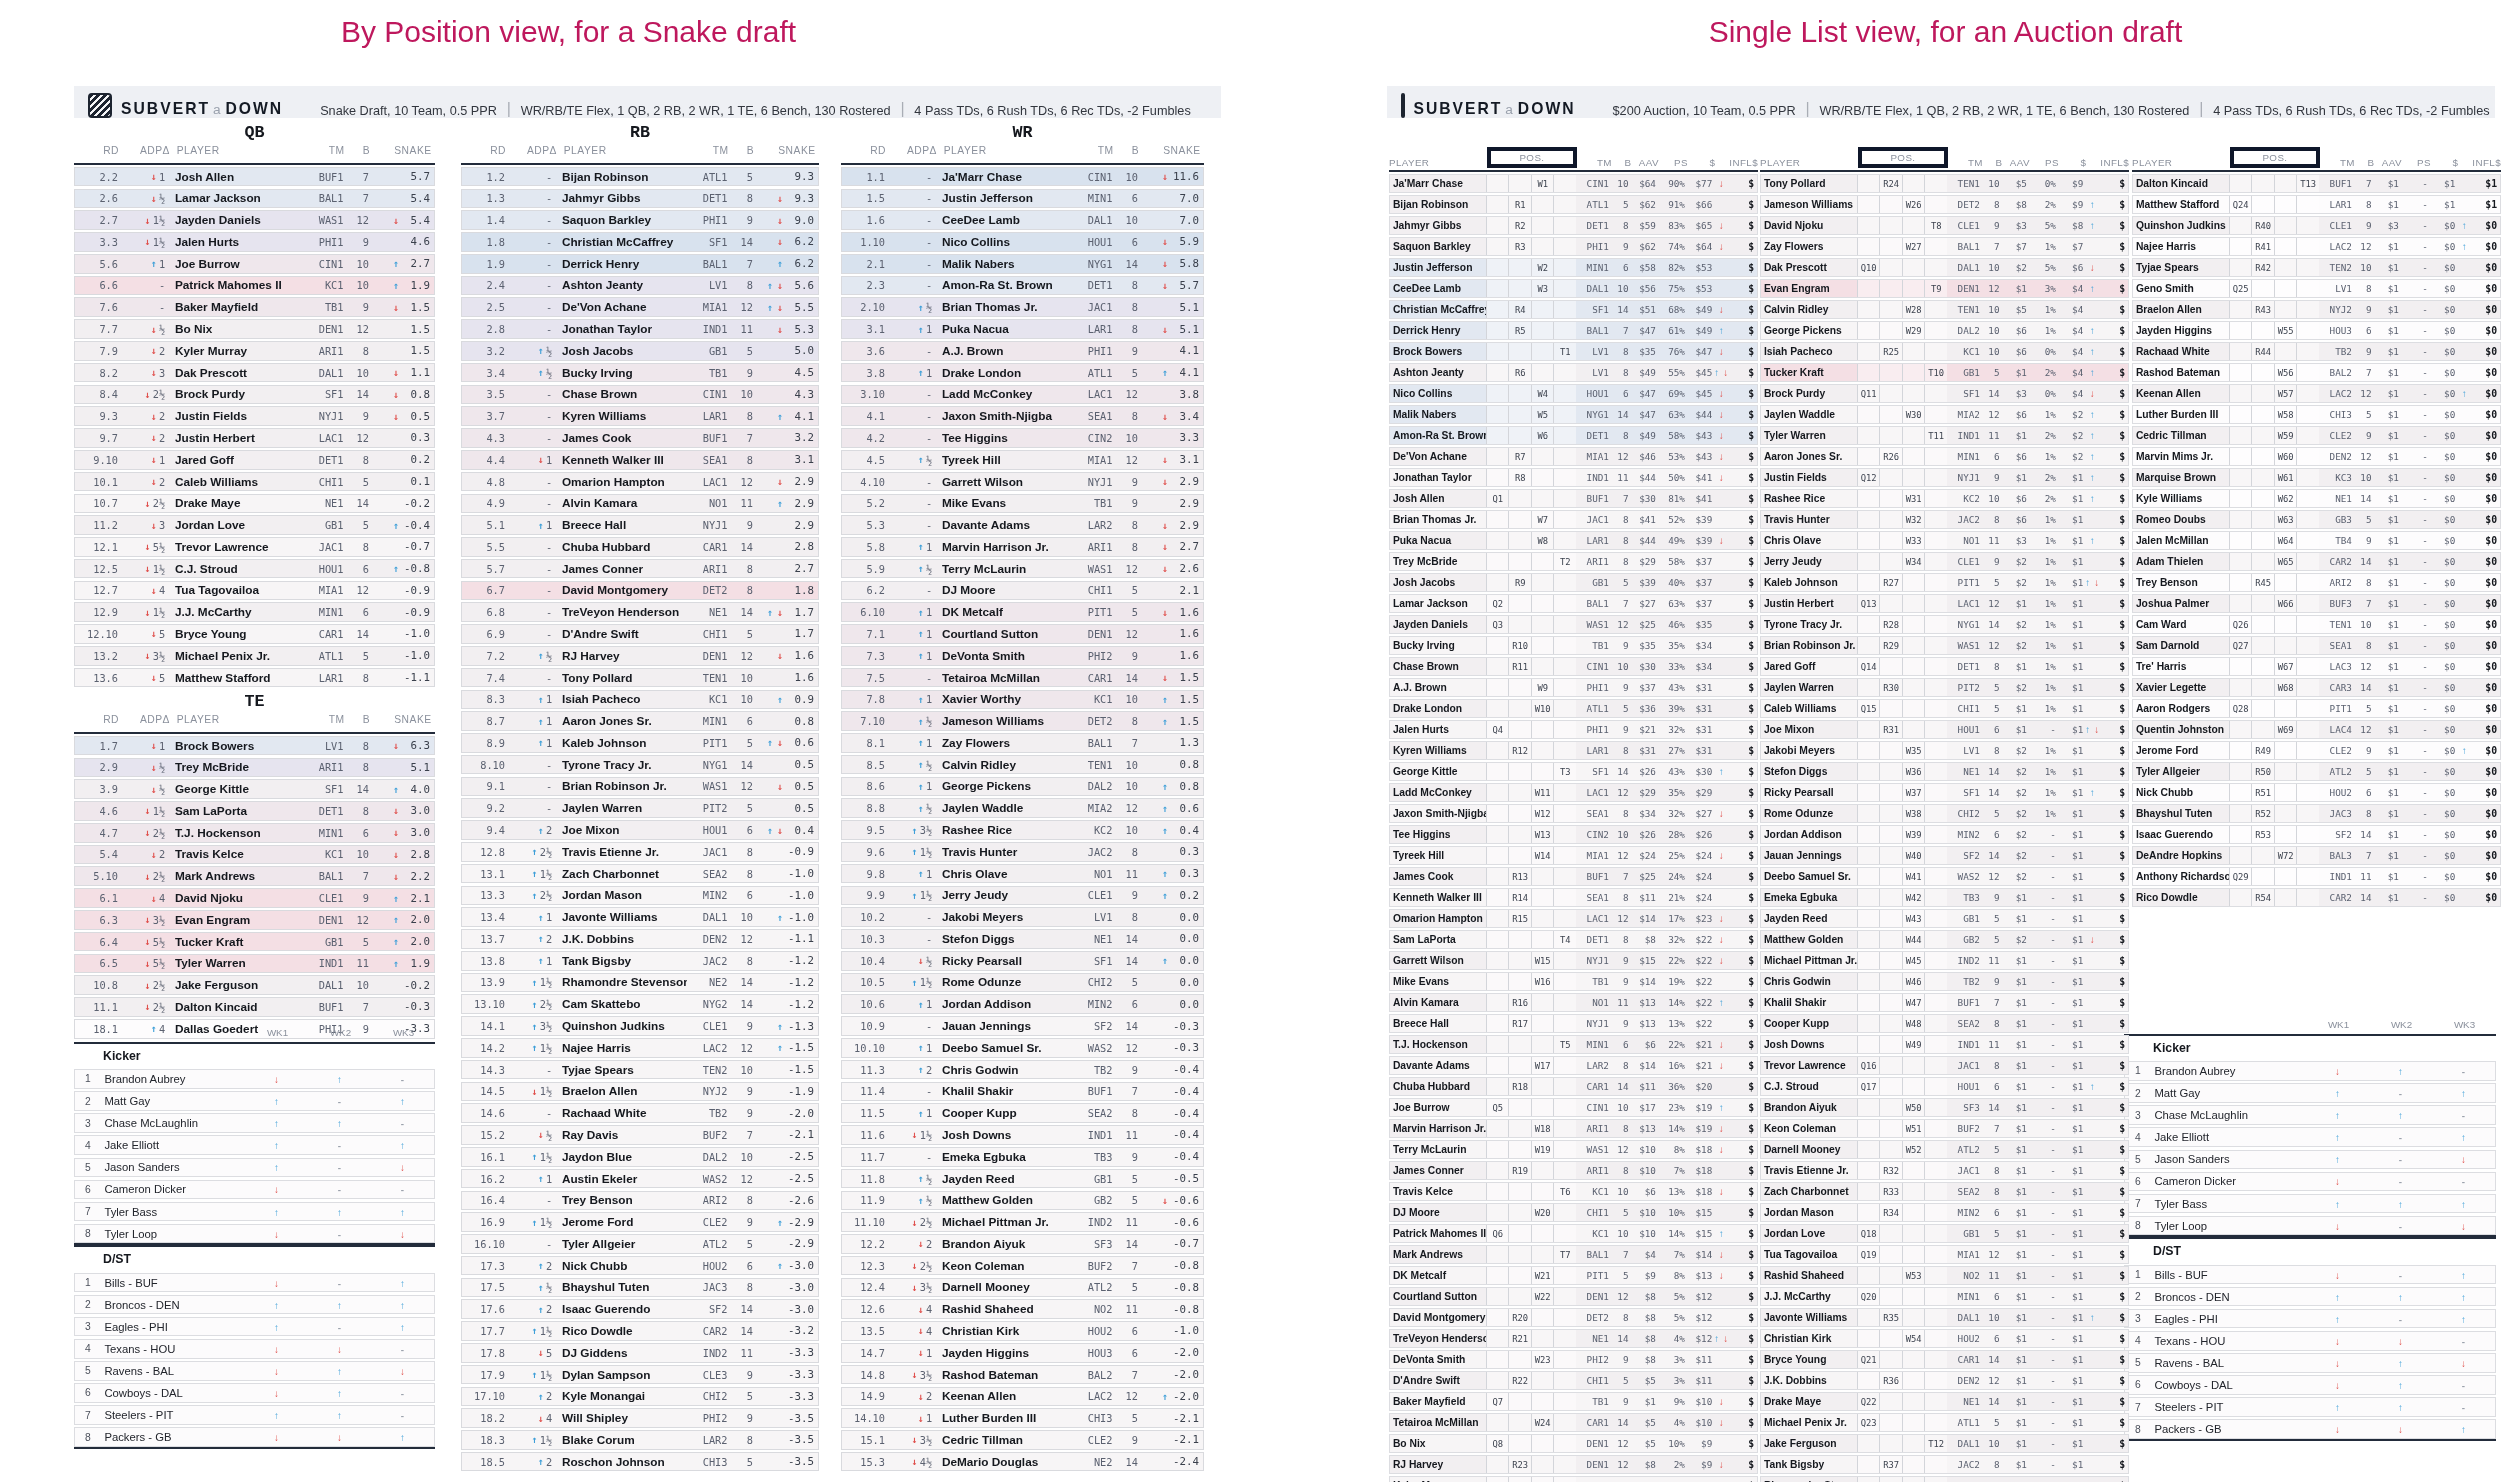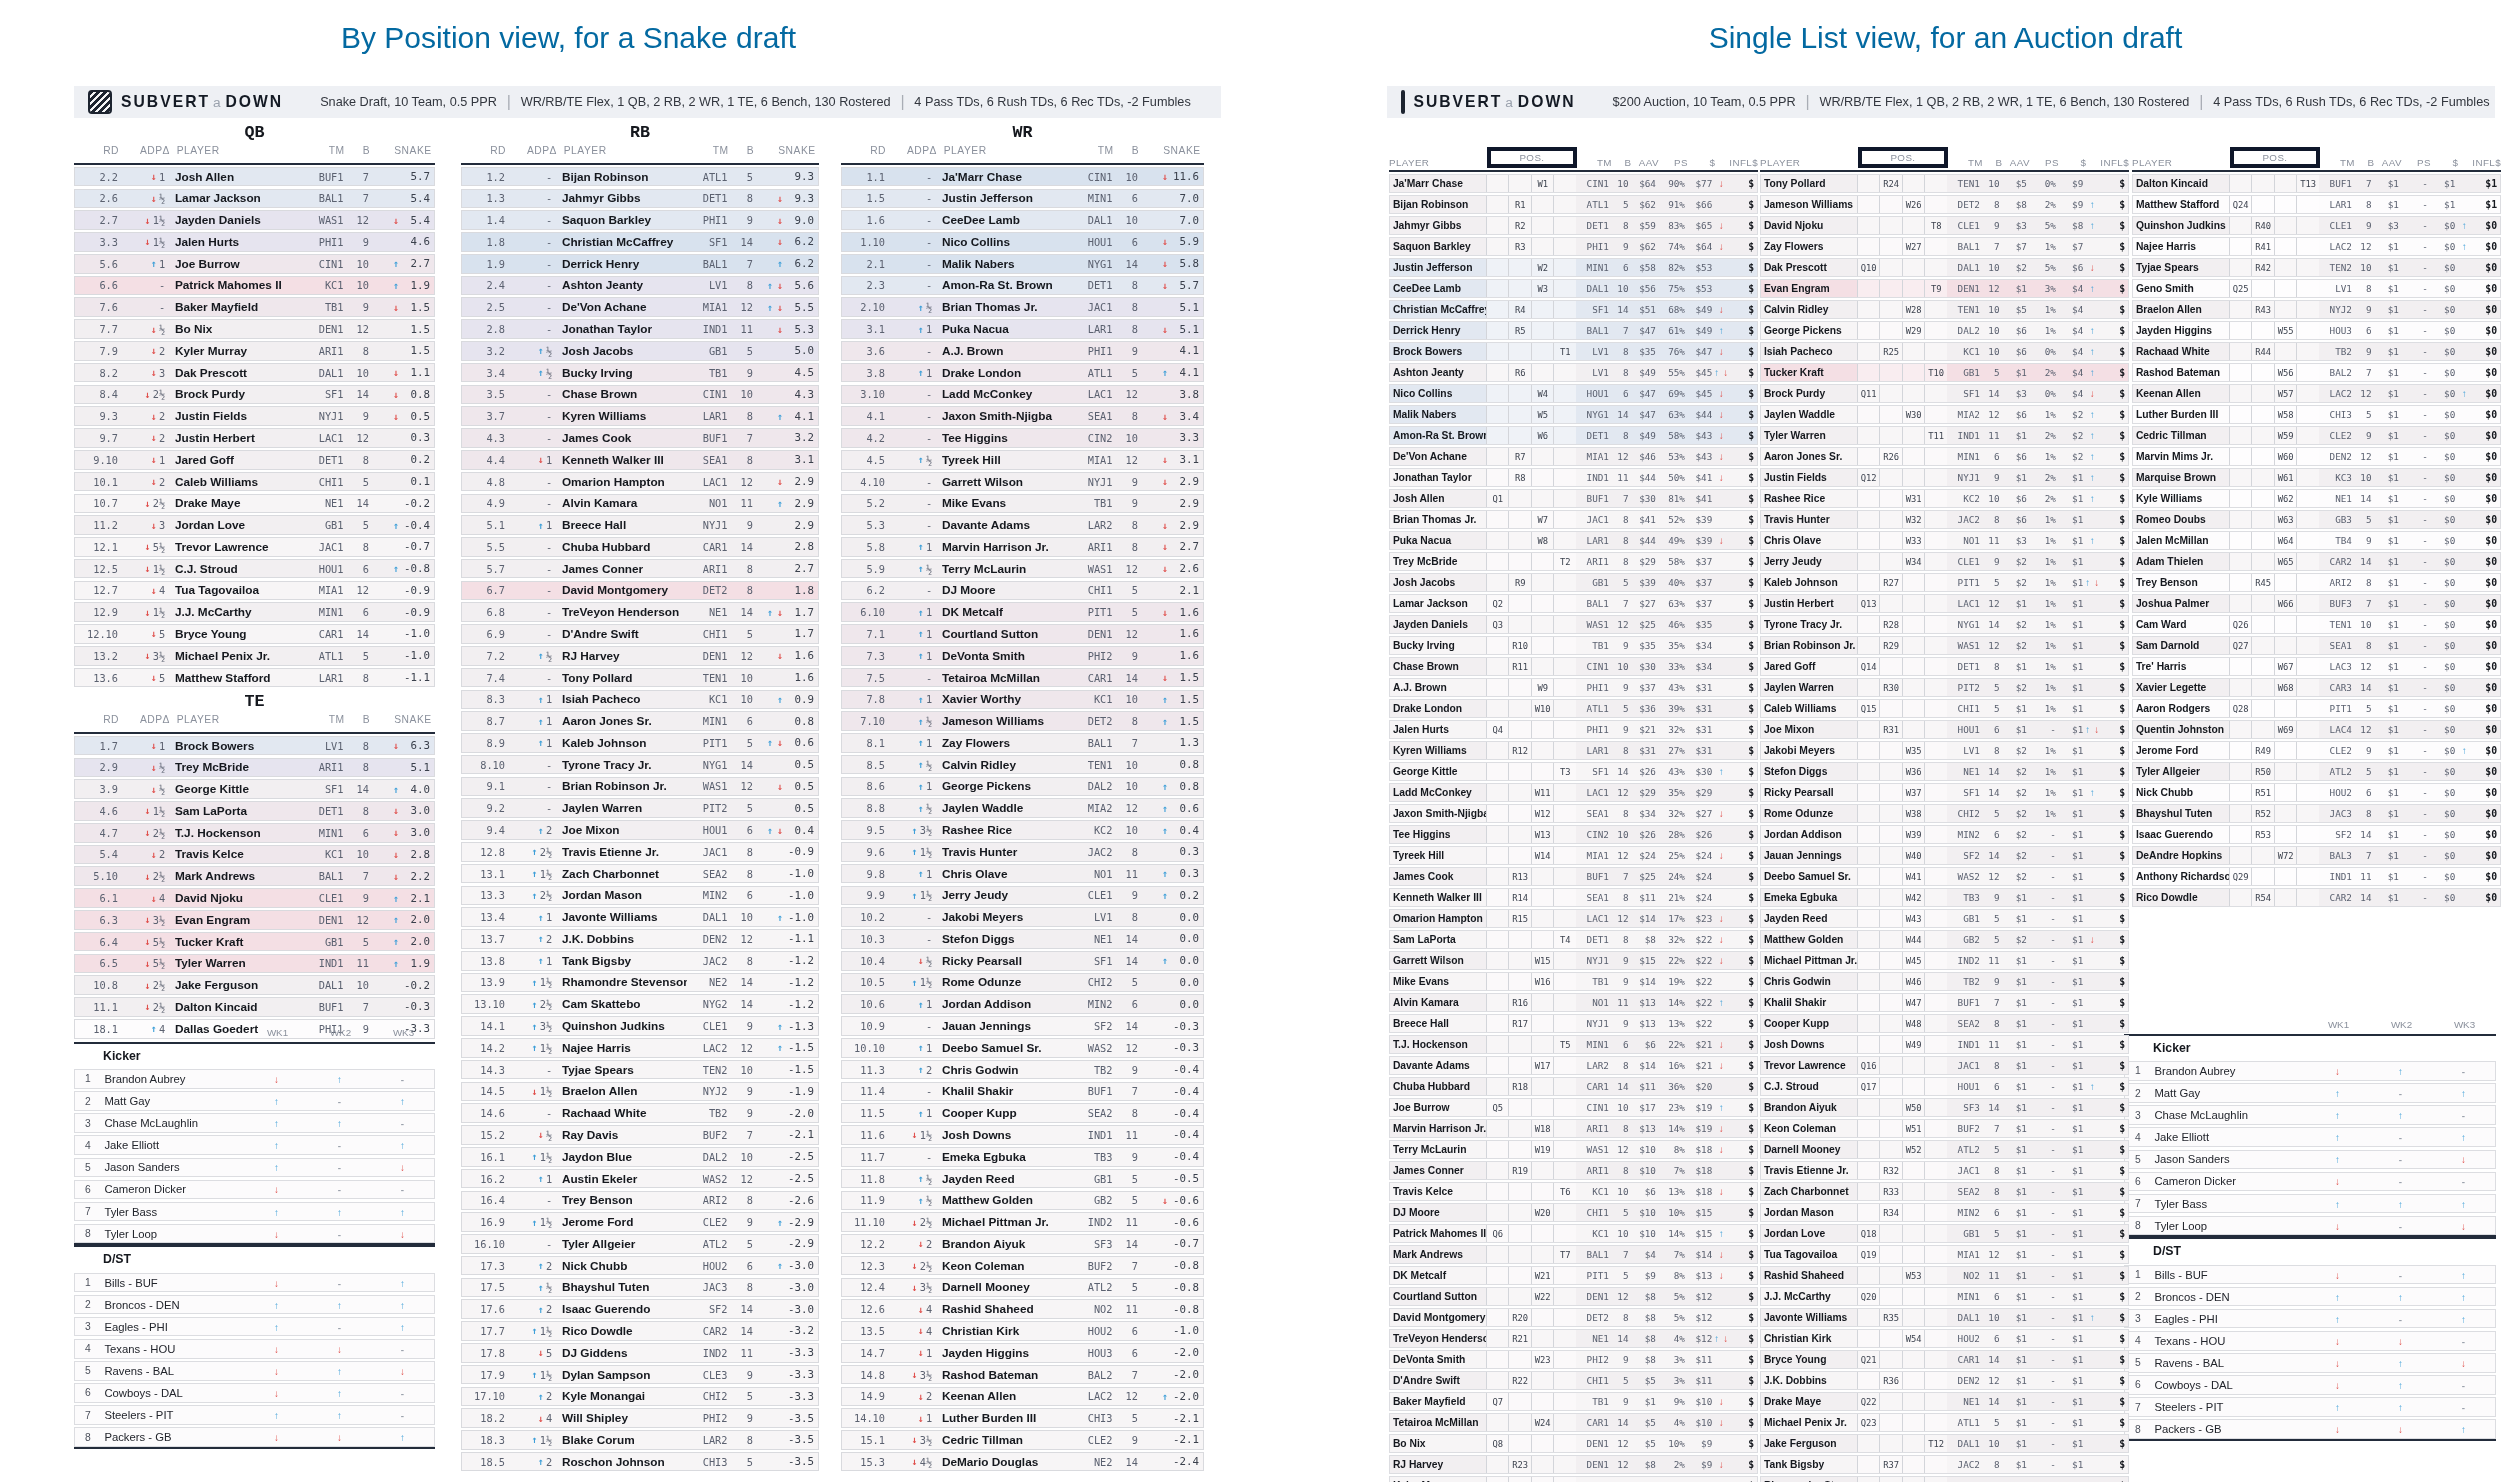--- a/index.html
+++ b/index.html
@@ -5,7 +5,7 @@
   html,body{margin:0;padding:0;background:#fff;}
   #app{position:relative;width:2509px;height:1483px;overflow:hidden;background:#fff;
        font-family:"Liberation Sans",sans-serif;}
-  .page-title{position:absolute;top:21px;font-size:30px;color:#0369a1;text-align:center;width:823px;}
+  .page-title{position:absolute;top:15px;font-size:30px;color:#be185d;text-align:center;width:823px;}
   
   .hdrbar{position:absolute;top:86px;height:32px;background:#eef0f4;display:flex;align-items:center;
           box-sizing:border-box;padding:0 13.7px;white-space:nowrap;}

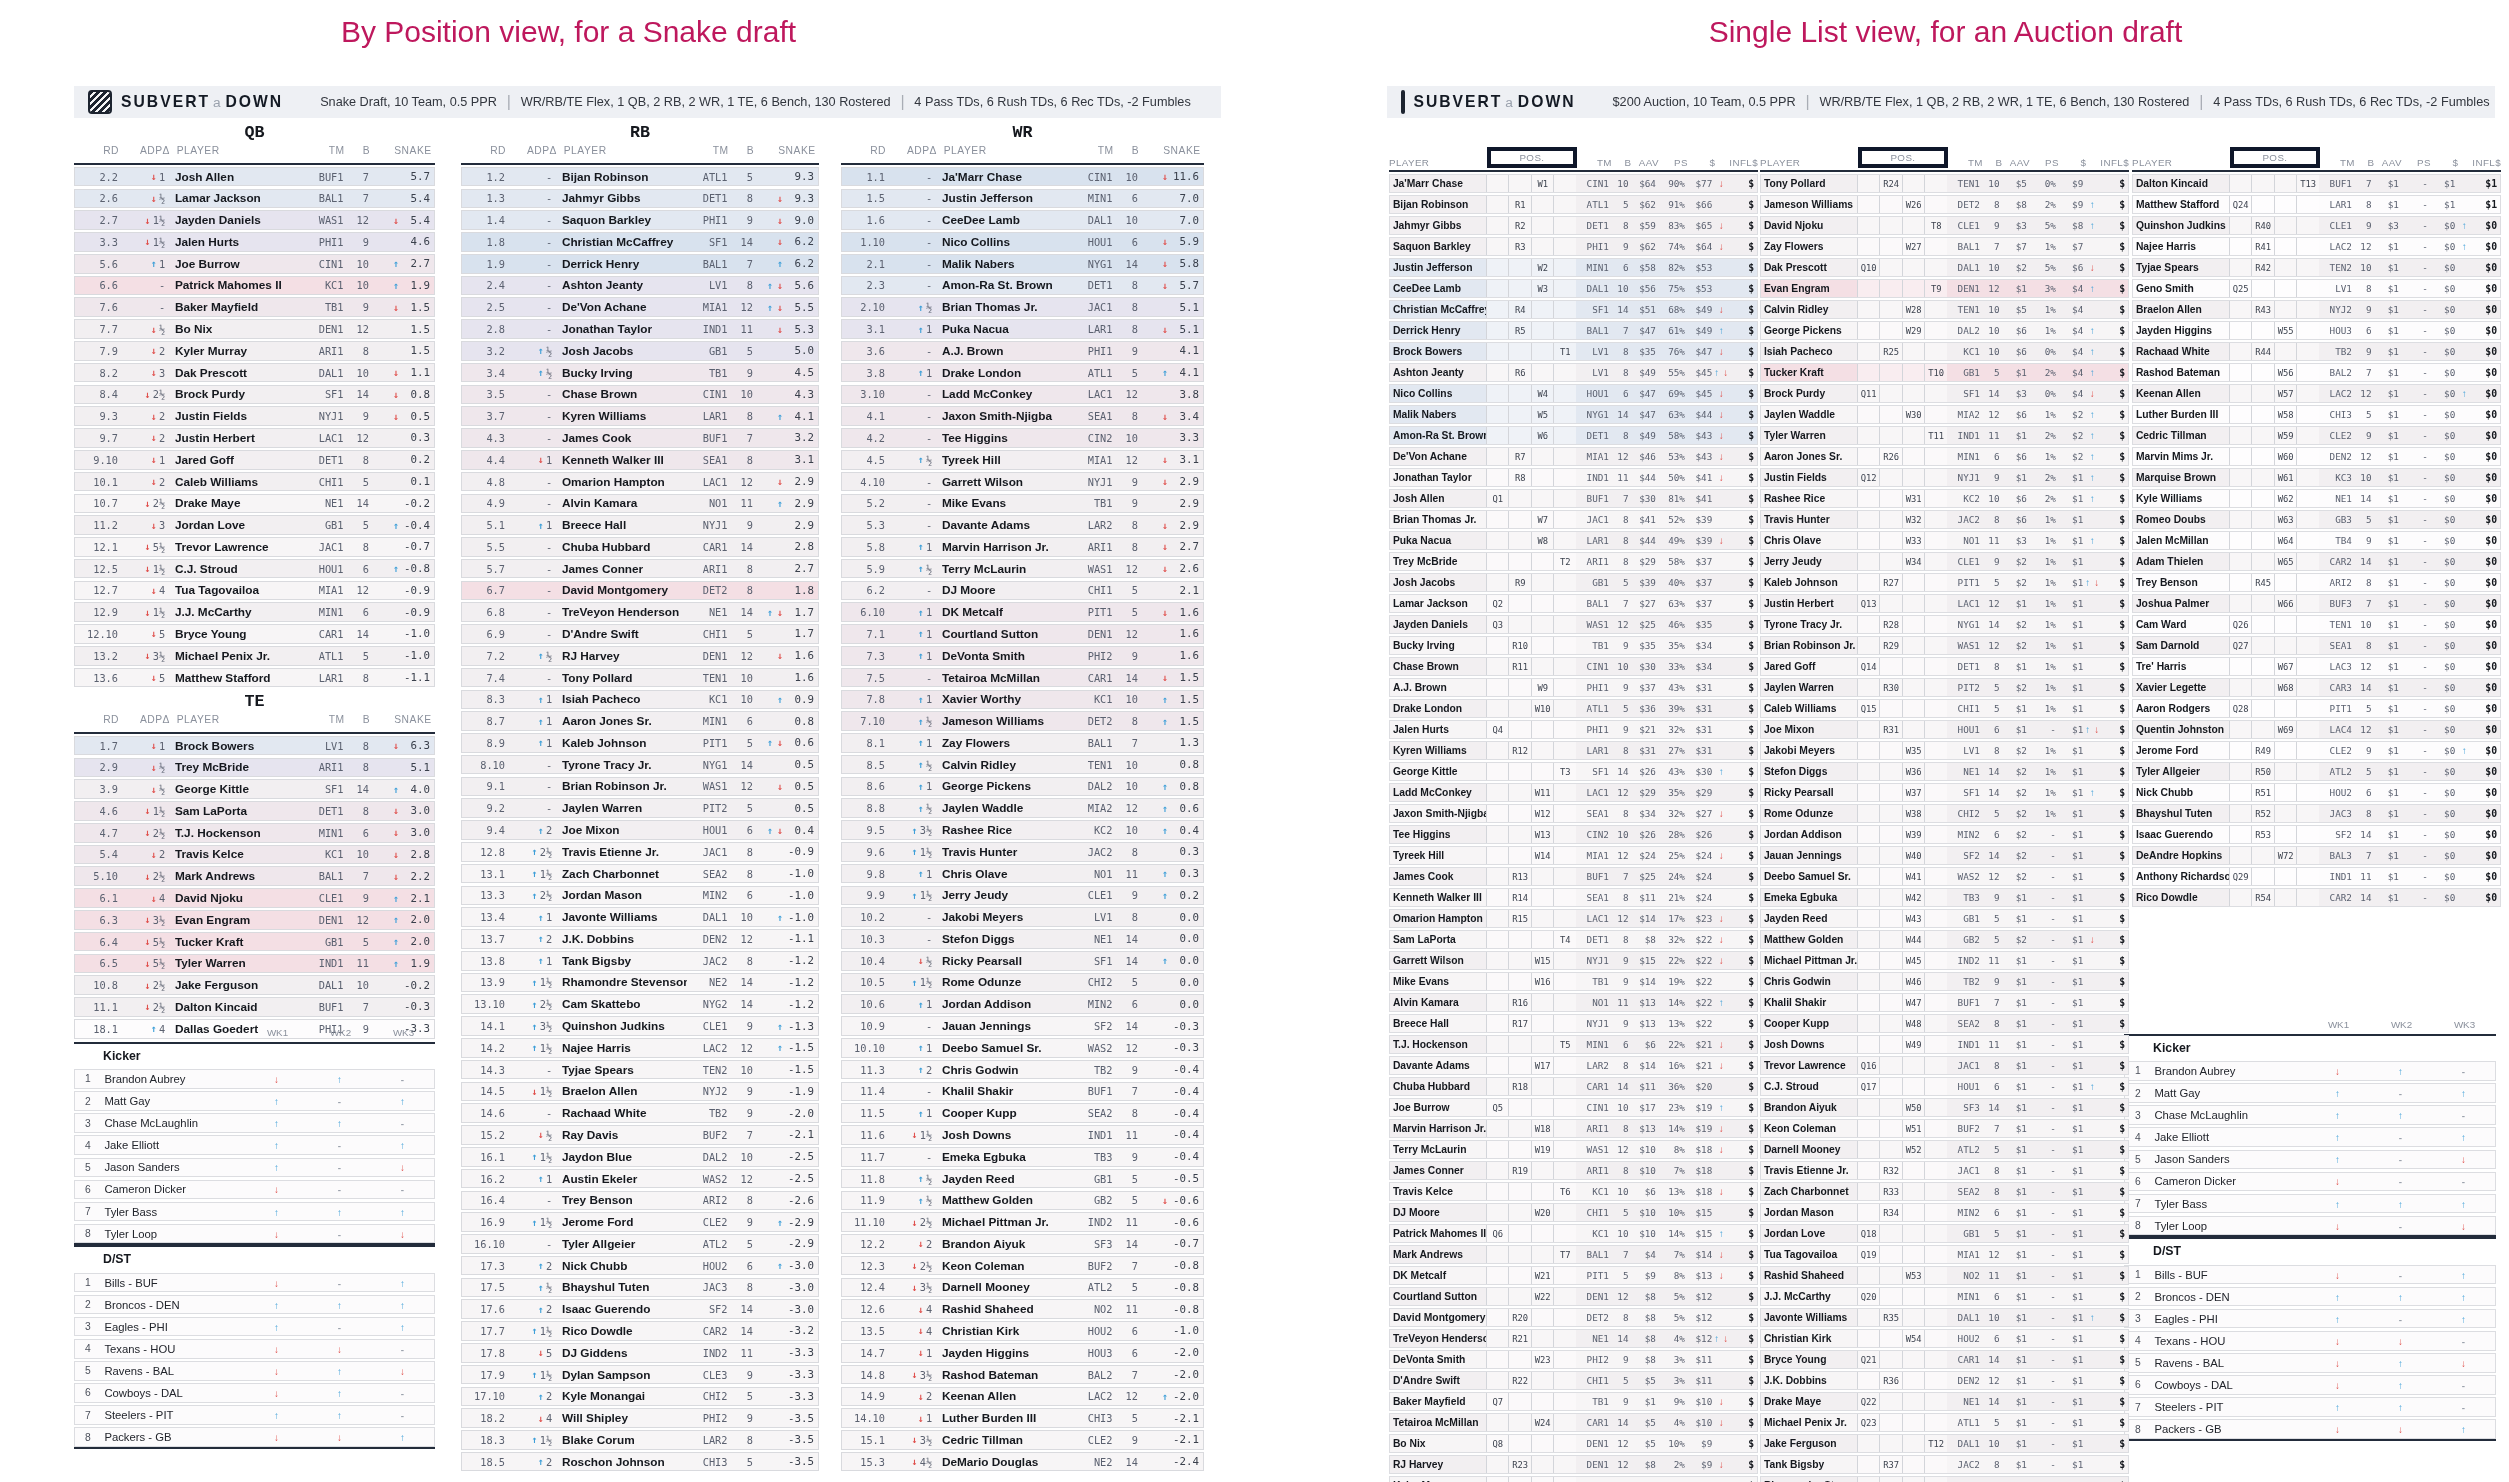--- a/index.html
+++ b/index.html
@@ -7,7 +7,7 @@
        font-family:"Liberation Sans",sans-serif;}
   .page-title{position:absolute;top:15px;font-size:30px;color:#be185d;text-align:center;width:823px;}
   
-  .hdrbar{position:absolute;top:86px;height:32px;background:#eef0f4;display:flex;align-items:center;
+  .hdrbar{position:absolute;top:86px;height:32px;background:#eef0f4;display:flex;align-items:flex-end;
           box-sizing:border-box;padding:0 13.7px;white-space:nowrap;}
   .logo-icon{width:20.6px;height:20.6px;border:2px solid #1d2430;border-radius:3.9px;margin-right:8.8px;
              background:repeating-linear-gradient(135deg,#1d2430 0 2.5px,#f4f5f7 2.5px 4.9px);}

